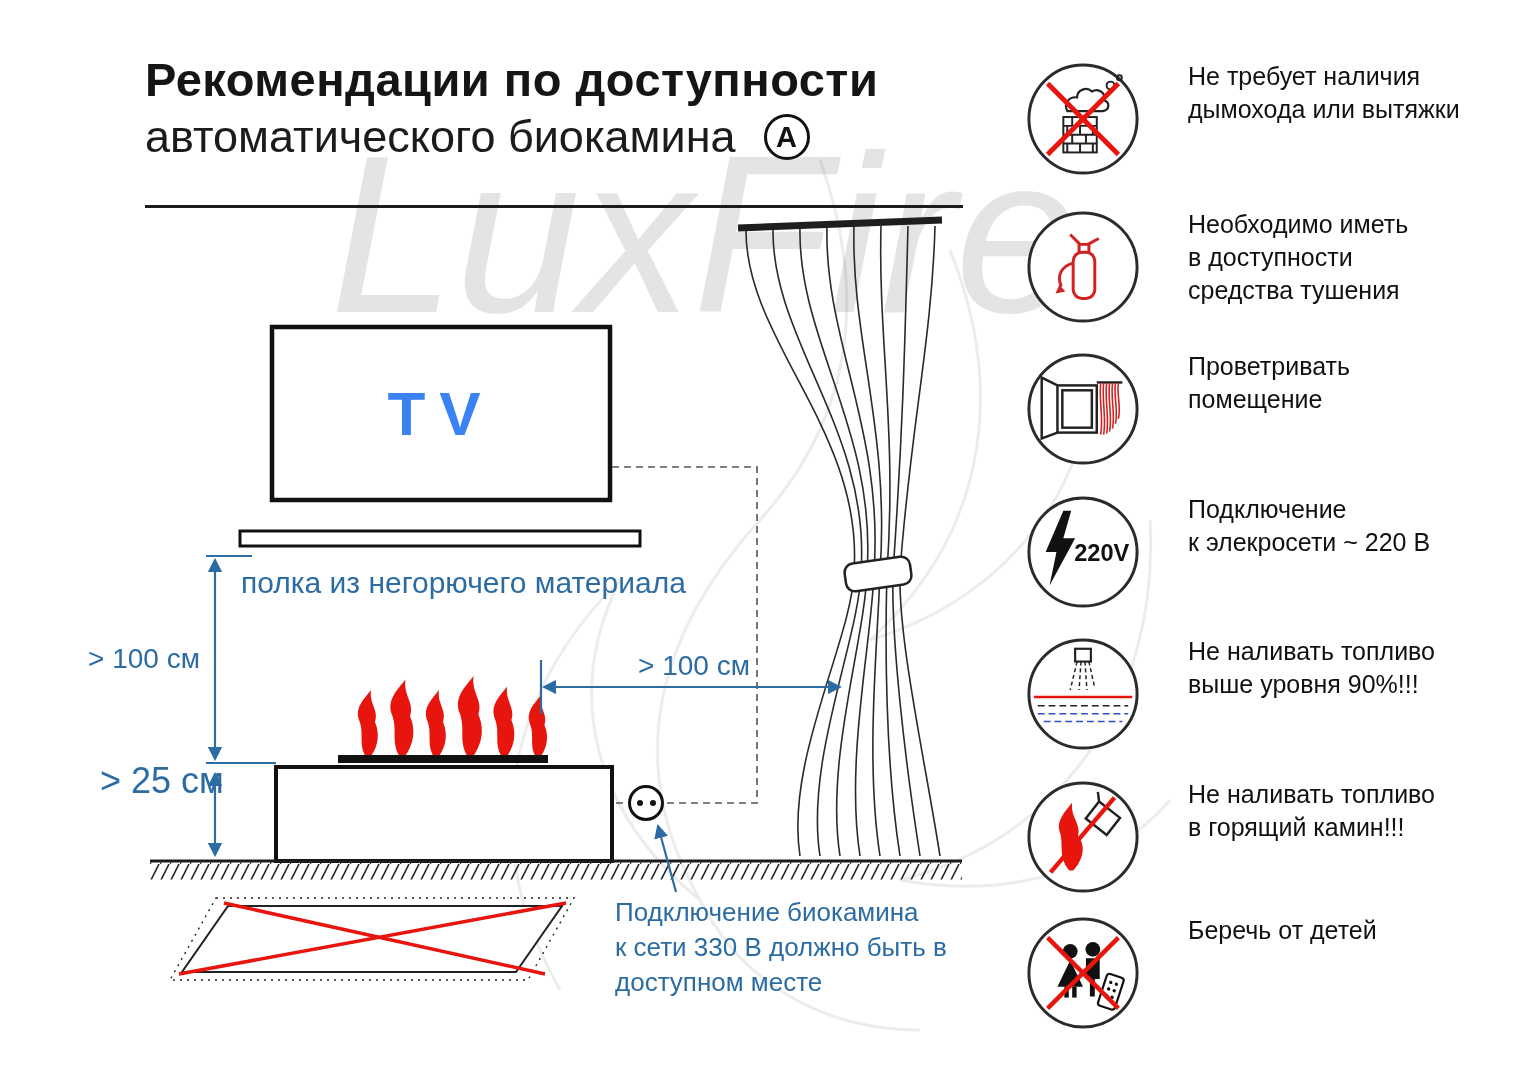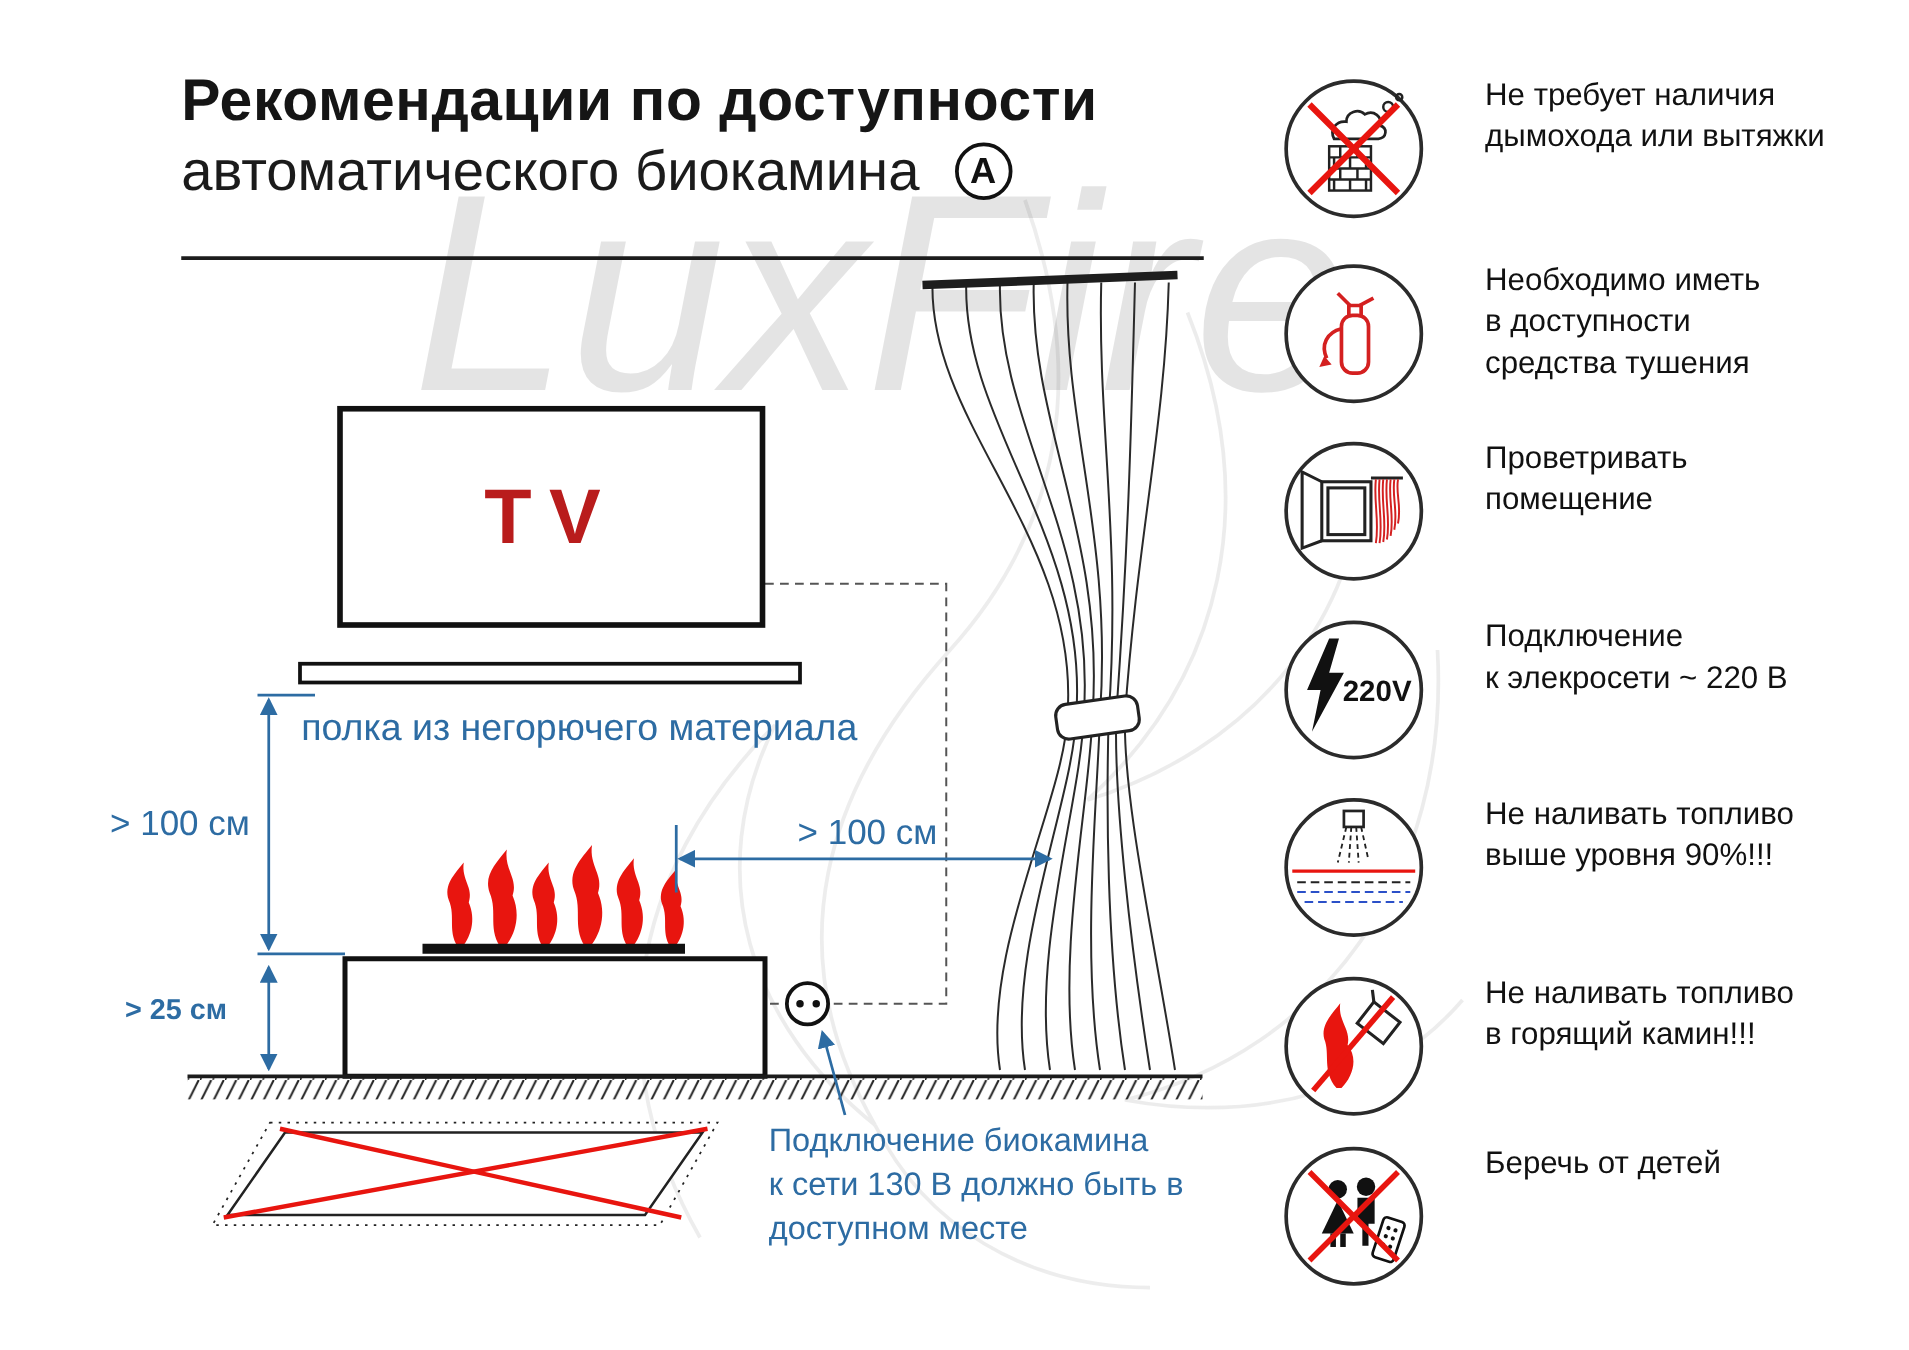--- a/index.html
+++ b/index.html
@@ -23,7 +23,7 @@
   .blue { color:#2d6ca3; }
   .tv-label { position:absolute; left:272px; top:327px; width:338px; height:173px;
               display:flex; align-items:center; justify-content:center;
-              font-size:62px; font-weight:700; letter-spacing:14px; color:#b91c1c; z-index:4; }
+              font-size:62px; font-weight:700; letter-spacing:14px; color:#3b82f6; z-index:4; }
   .shelf-label { position:absolute; left:241px; top:566px; font-size:30px; z-index:4; }
   .dim-v100 { position:absolute; left:88px; top:643px; font-size:28px; z-index:4; }
   .dim-25 { position:absolute; left:100px; top:794px; font-size:23px; z-index:4;font-weight:bold; }

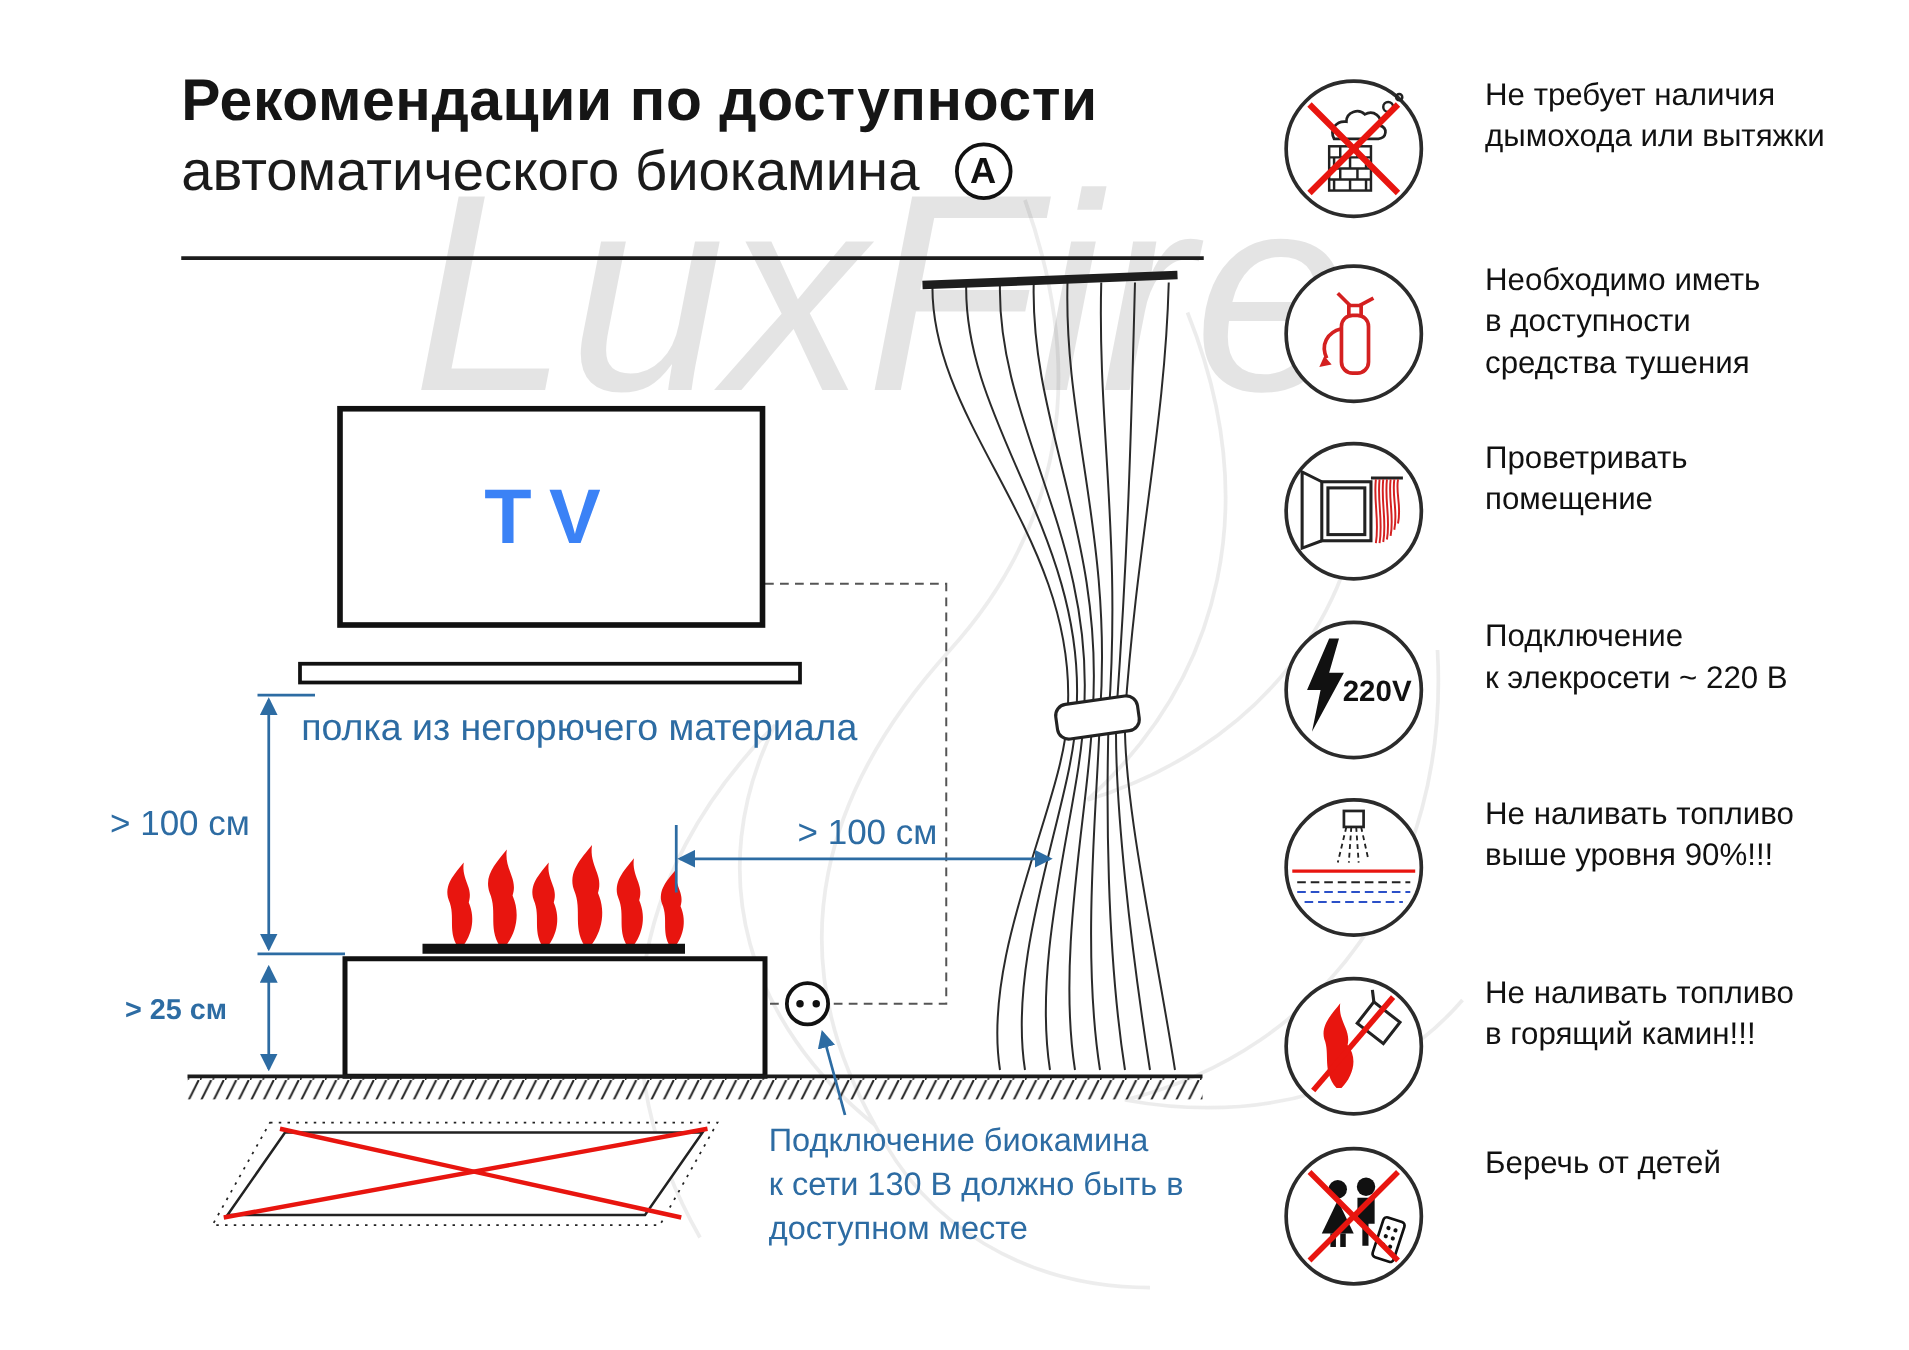--- a/index.html
+++ b/index.html
@@ -26,7 +26,7 @@
               font-size:62px; font-weight:700; letter-spacing:14px; color:#3b82f6; z-index:4; }
   .shelf-label { position:absolute; left:241px; top:566px; font-size:30px; z-index:4; }
   .dim-v100 { position:absolute; left:88px; top:643px; font-size:28px; z-index:4; }
-  .dim-25 { position:absolute; left:100px; top:794px; font-size:23px; z-index:4;font-weight:bold; }
+  .dim-25 { position:absolute; left:100px; top:760px; font-size:36px; z-index:4; }
   .dim-h100 { position:absolute; left:638px; top:650px; font-size:28px; z-index:4; }
   .outlet-note { position:absolute; left:615px; top:895px; width:350px; font-size:26px;
                  line-height:1.35; white-space:pre-line; z-index:4; }

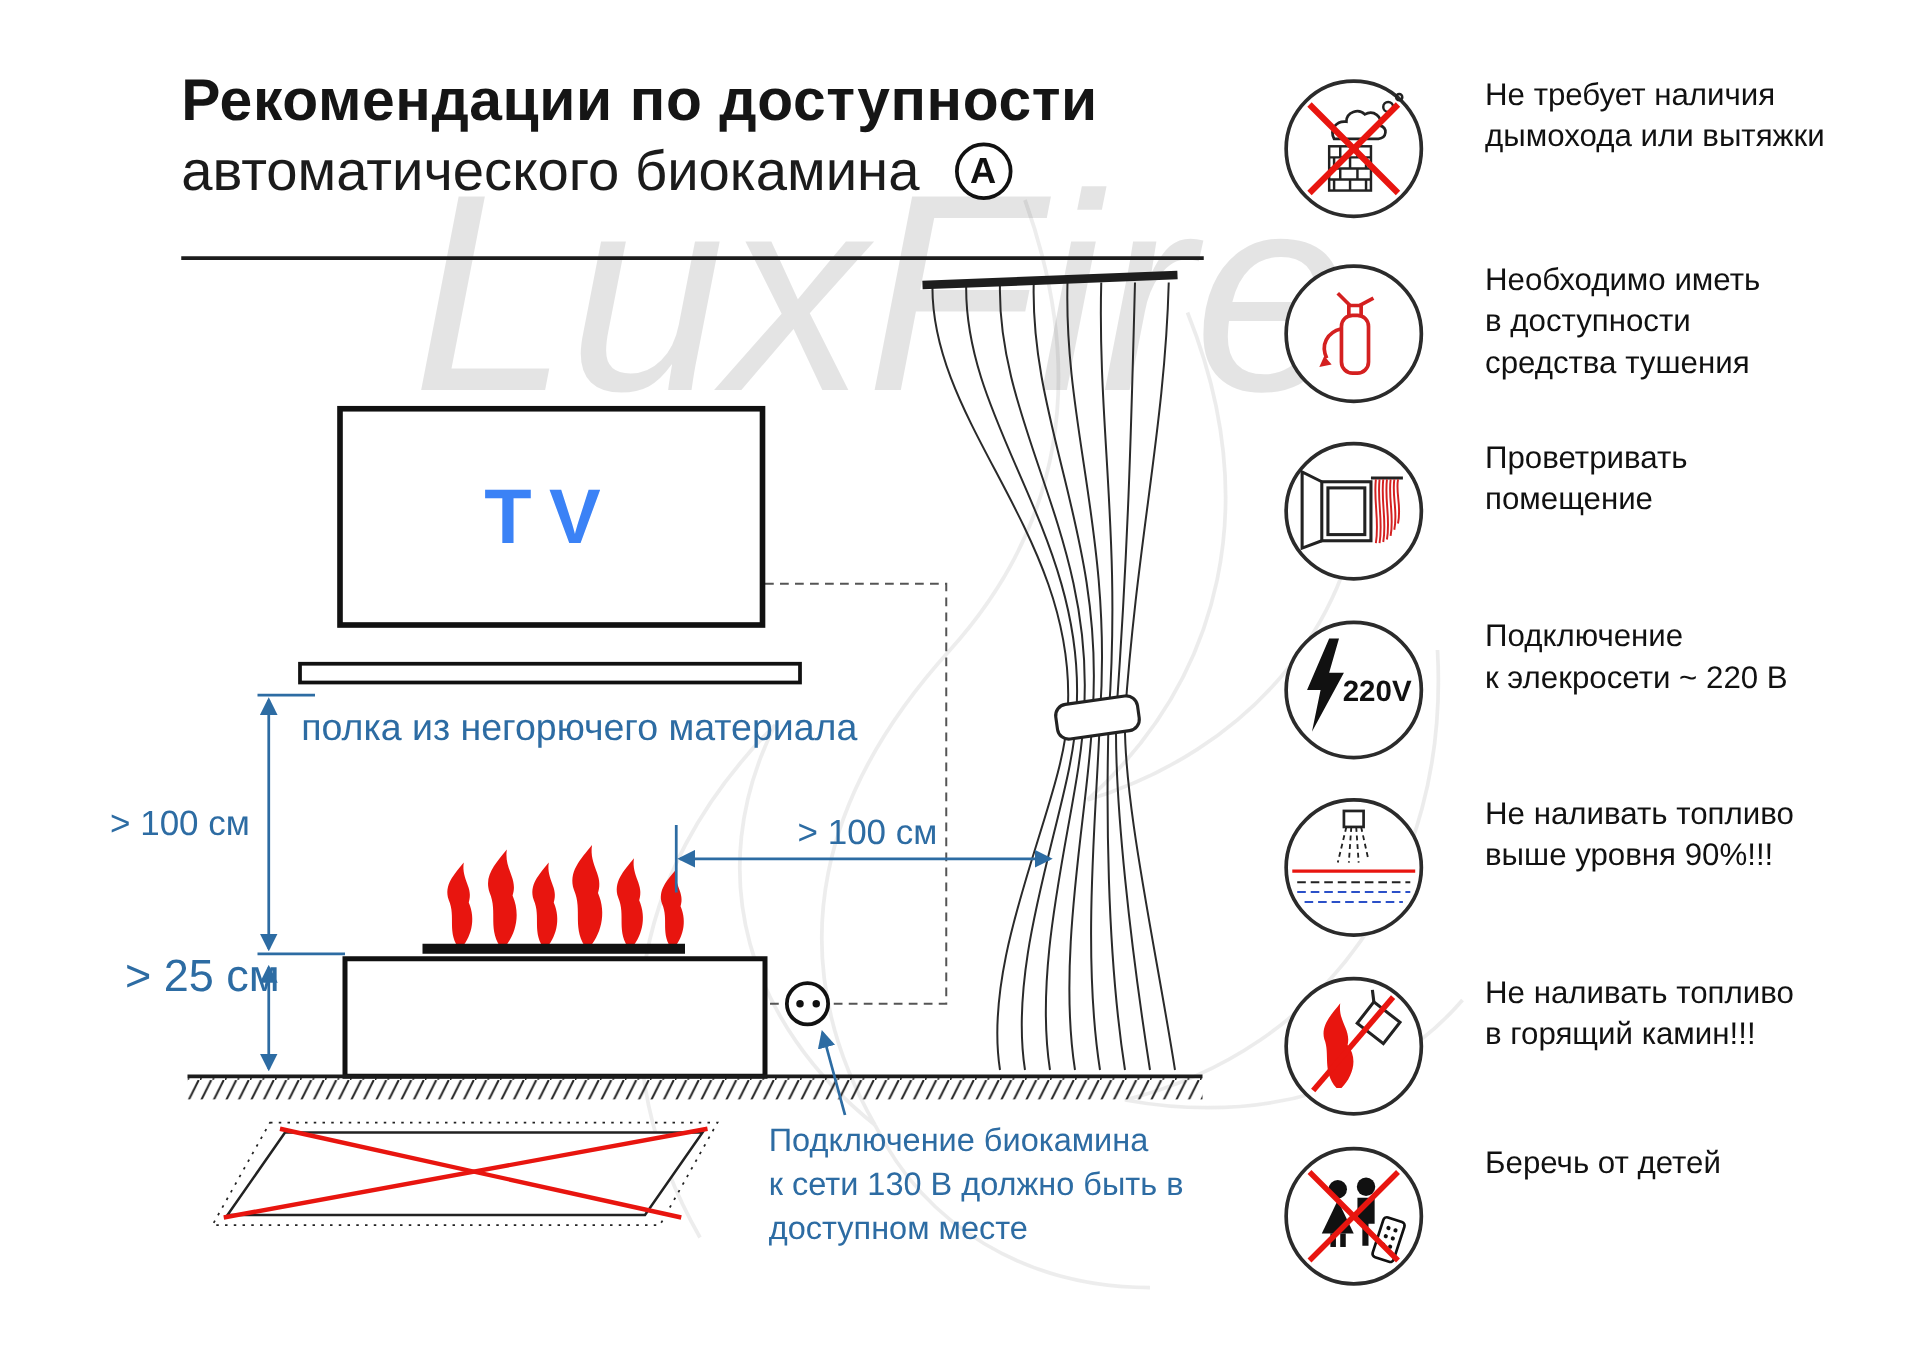--- a/index.html
+++ b/index.html
@@ -138,7 +138,7 @@
   <div class="dim-25 blue">&gt; 25 см</div>
   <div class="dim-h100 blue">&gt; 100 см</div>
   <div class="outlet-note blue">Подключение биокамина
-к сети 130 В должно быть в
+к сети 330 В должно быть в
 доступном месте</div>
 
   <div class="safety-row" style="top:60px">

